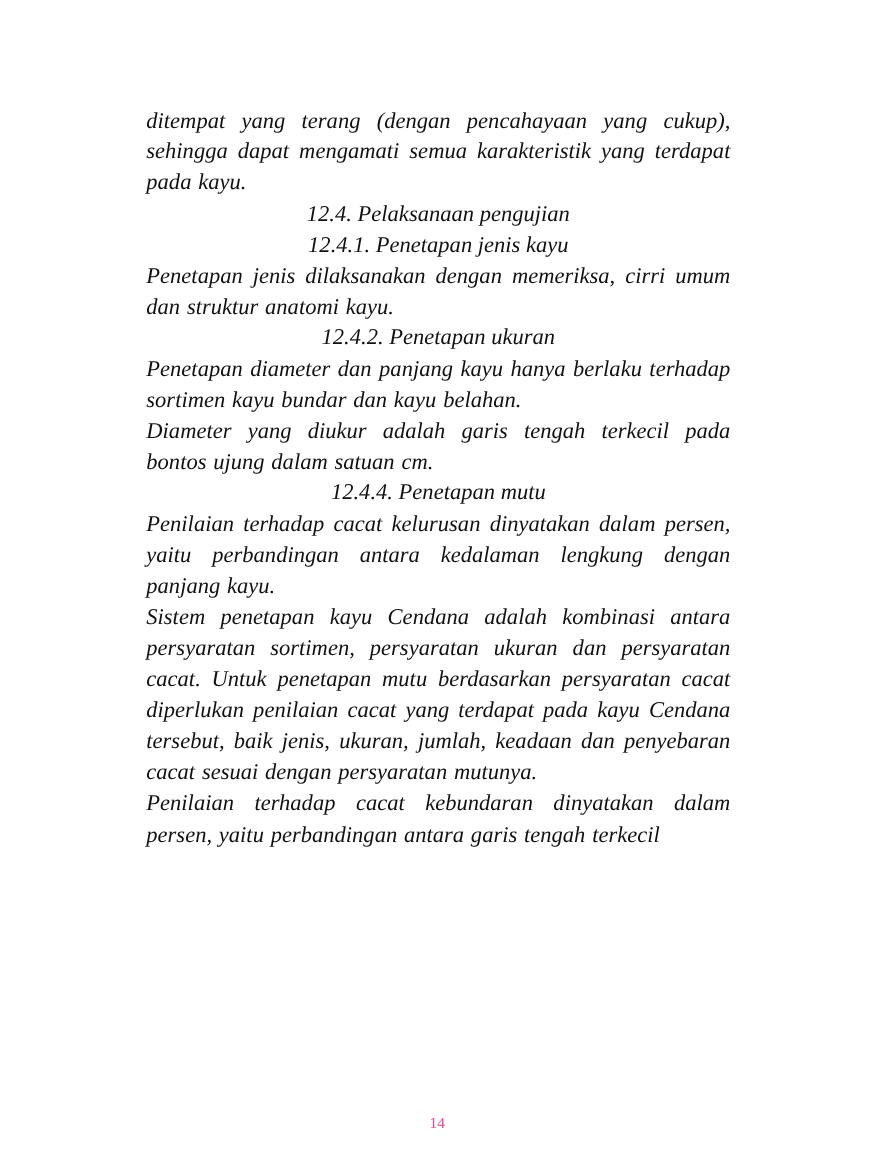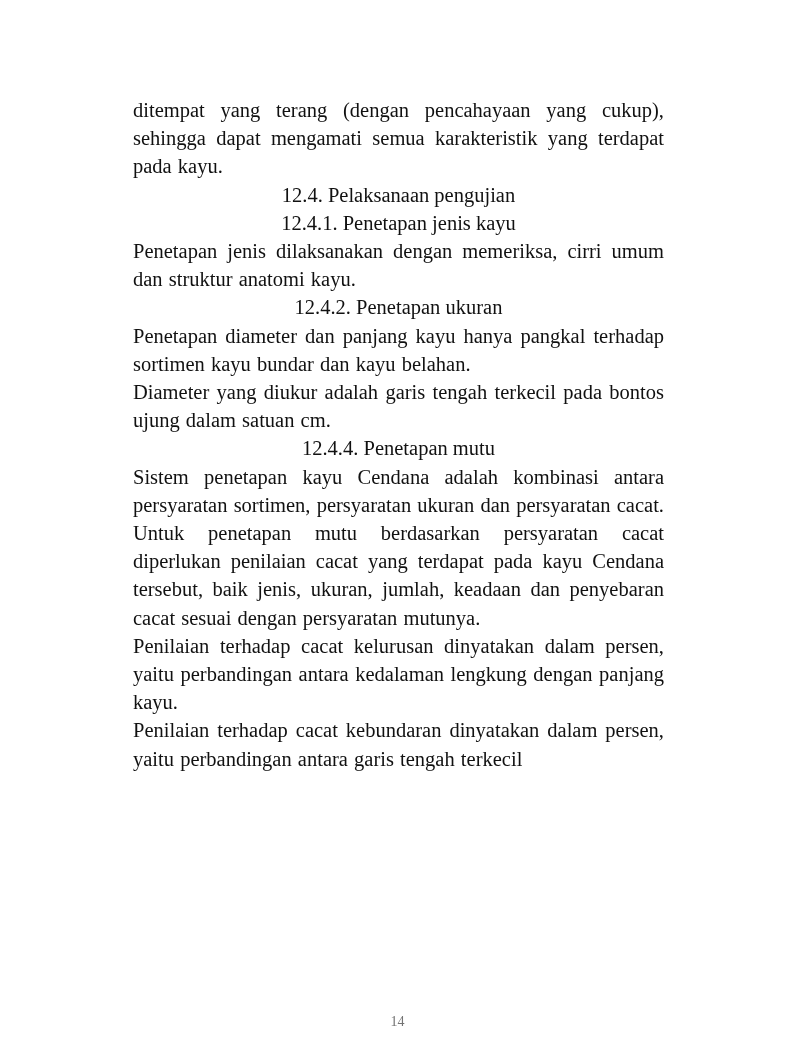--- a/index.html
+++ b/index.html
@@ -27,6 +27,7 @@
     width: 531px;
     font-size: 20.5px;
     line-height: 28.2px;
+    font-style: italic;
   }
   .content p {
     margin: 0;

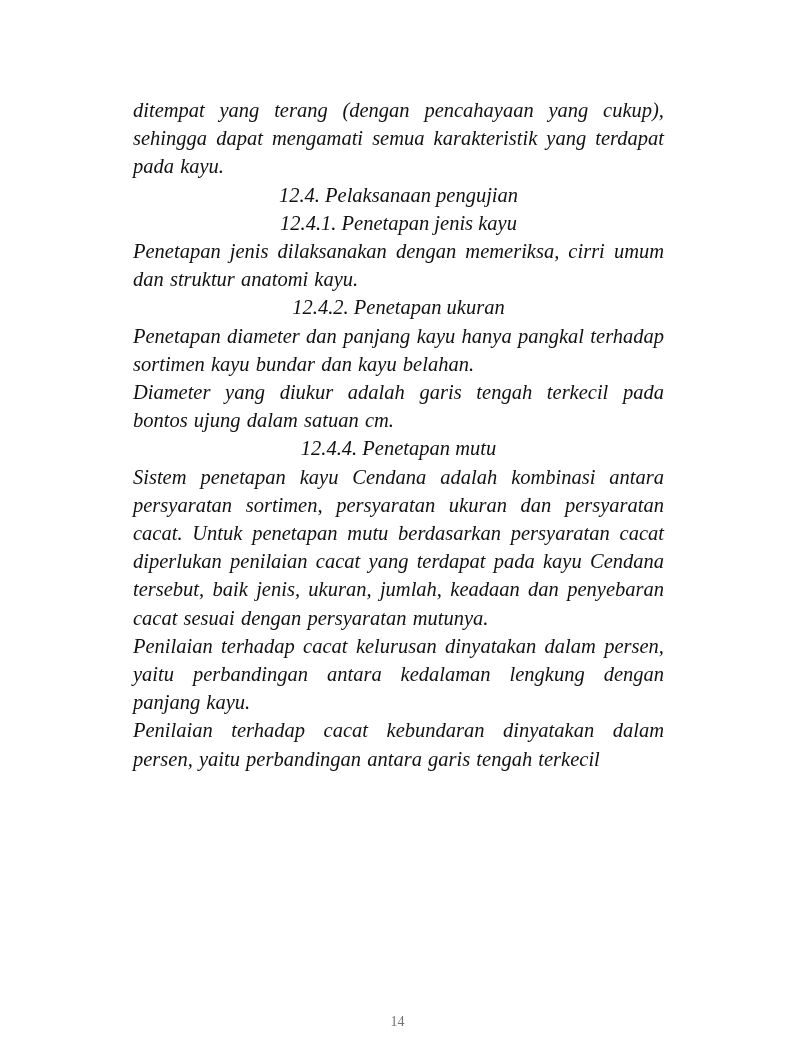--- a/index.html
+++ b/index.html
@@ -61,7 +61,7 @@
       <p class="heading">12.4.1. Penetapan jenis kayu</p>
       <p class="body-text">Penetapan jenis dilaksanakan dengan memeriksa, cirri umum dan struktur anatomi kayu.</p>
       <p class="heading">12.4.2. Penetapan ukuran</p>
-      <p class="body-text">Penetapan diameter dan panjang kayu hanya pangkal terhadap sortimen kayu bundar dan kayu belahan.</p>
+      <p class="body-text">Penetapan diameter dan panjang kayu hanya berlaku terhadap sortimen kayu bundar dan kayu belahan.</p>
       <p class="body-text">Diameter yang diukur adalah garis tengah terkecil pada bontos ujung dalam satuan cm.</p>
       <p class="heading">12.4.4. Penetapan mutu</p>
       <p class="body-text">Sistem penetapan kayu Cendana adalah kombinasi antara persyaratan sortimen, persyaratan ukuran dan persyaratan cacat. Untuk penetapan mutu berdasarkan persyaratan cacat diperlukan penilaian cacat yang terdapat pada kayu Cendana tersebut, baik jenis, ukuran, jumlah, keadaan dan penyebaran cacat sesuai dengan persyaratan mutunya.</p>

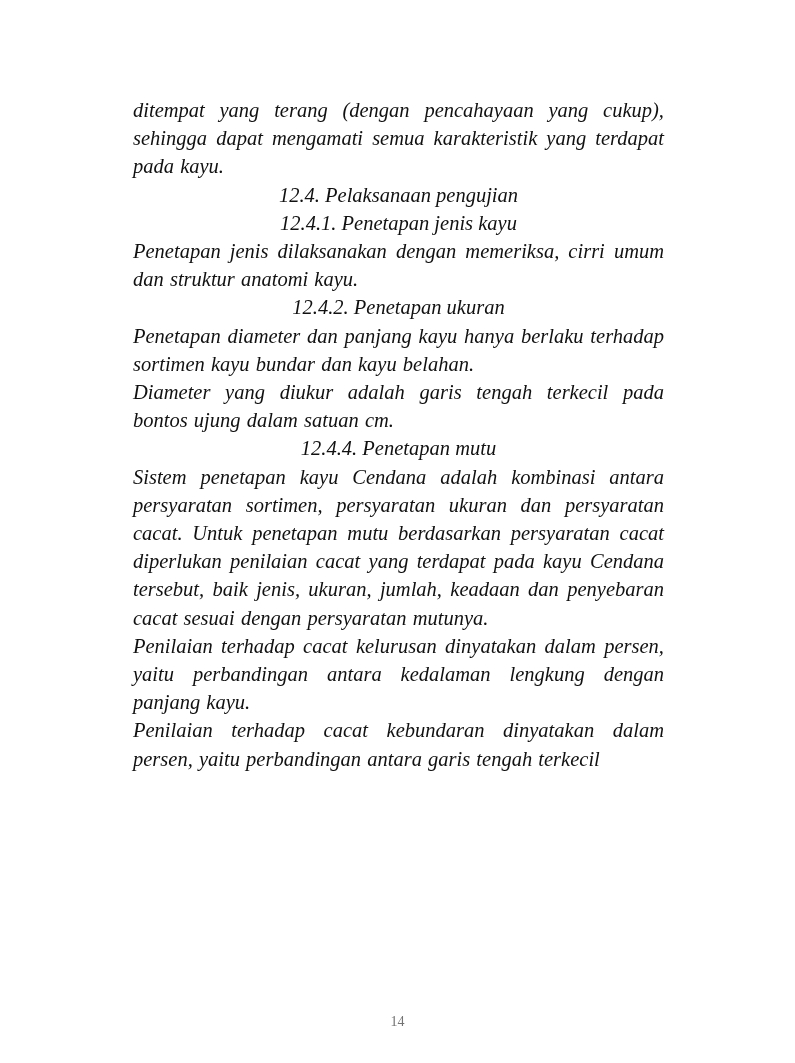--- a/index.html
+++ b/index.html
@@ -64,8 +64,8 @@
       <p class="body-text">Penetapan diameter dan panjang kayu hanya berlaku terhadap sortimen kayu bundar dan kayu belahan.</p>
       <p class="body-text">Diameter yang diukur adalah garis tengah terkecil pada bontos ujung dalam satuan cm.</p>
       <p class="heading">12.4.4. Penetapan mutu</p>
+      <p class="body-text">Penilaian terhadap cacat kelurusan dinyatakan dalam persen, yaitu perbandingan antara kedalaman lengkung dengan panjang kayu.</p>
       <p class="body-text">Sistem penetapan kayu Cendana adalah kombinasi antara persyaratan sortimen, persyaratan ukuran dan persyaratan cacat. Untuk penetapan mutu berdasarkan persyaratan cacat diperlukan penilaian cacat yang terdapat pada kayu Cendana tersebut, baik jenis, ukuran, jumlah, keadaan dan penyebaran cacat sesuai dengan persyaratan mutunya.</p>
-      <p class="body-text">Penilaian terhadap cacat kelurusan dinyatakan dalam persen, yaitu perbandingan antara kedalaman lengkung dengan panjang kayu.</p>
       <p class="body-text">Penilaian terhadap cacat kebundaran dinyatakan dalam persen, yaitu perbandingan antara garis tengah terkecil</p>
     </div>
   <div class="page-number">14</div>

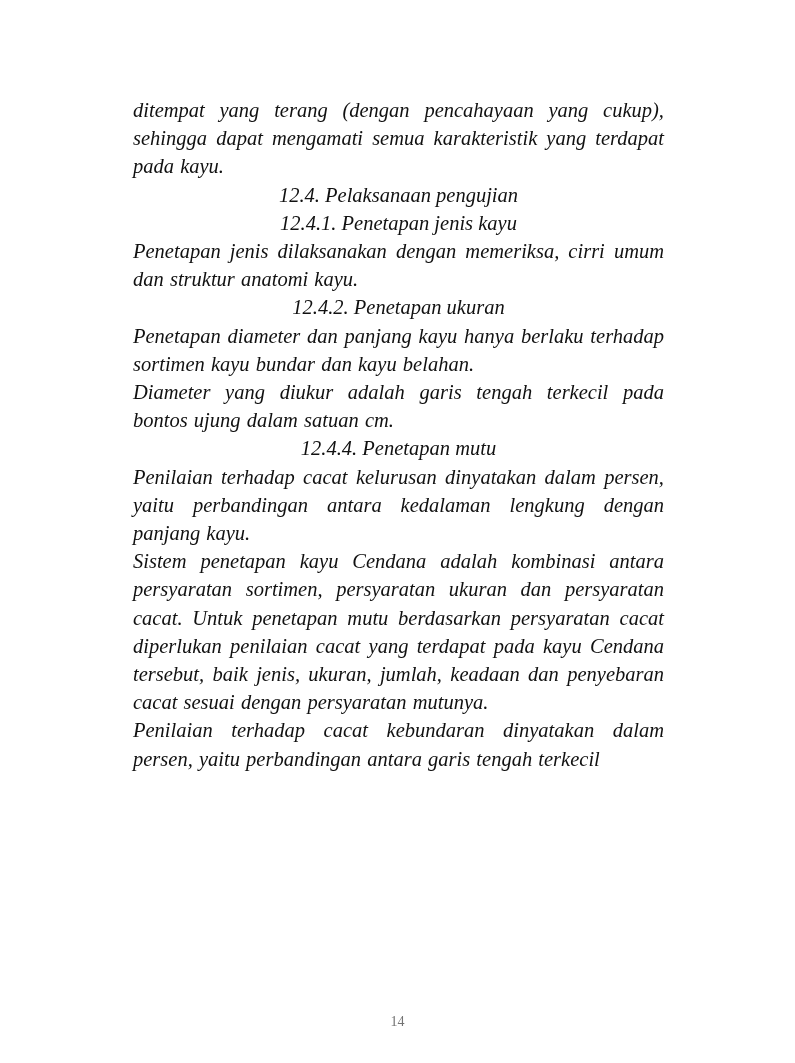--- a/index.html
+++ b/index.html
@@ -47,7 +47,7 @@
     top: 1014px;
     text-align: center;
     font-size: 14px;
-    color: #737373;
+    color: #ec4899;
     font-family: "Liberation Serif", "DejaVu Serif", serif;
   }
 </style>

